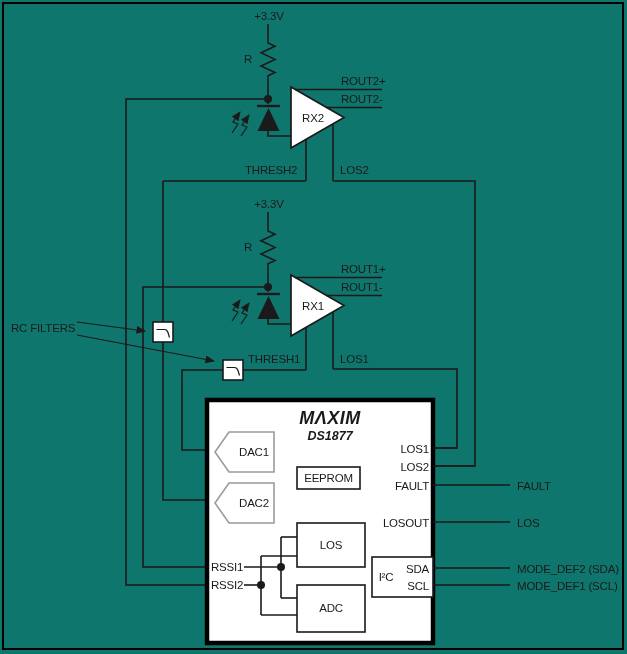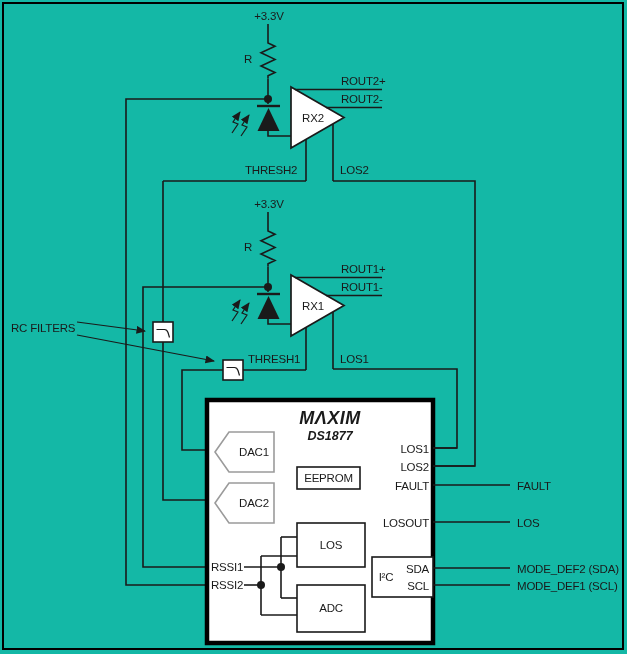--- a/index.html
+++ b/index.html
@@ -3,7 +3,7 @@
 <meta charset="utf-8">
 <style>
   html,body{margin:0;padding:0;background:#fff;}
-  .stage{width:627px;height:654px;position:relative;background:#14b8a6;}
+  .stage{width:627px;height:654px;position:relative;background:#0f766e;}
   svg{display:block;}
   .w{fill:none;stroke:#1a1a1a;stroke-width:1.6;}
   .thin{fill:none;stroke:#1a1a1a;stroke-width:1.2;}

